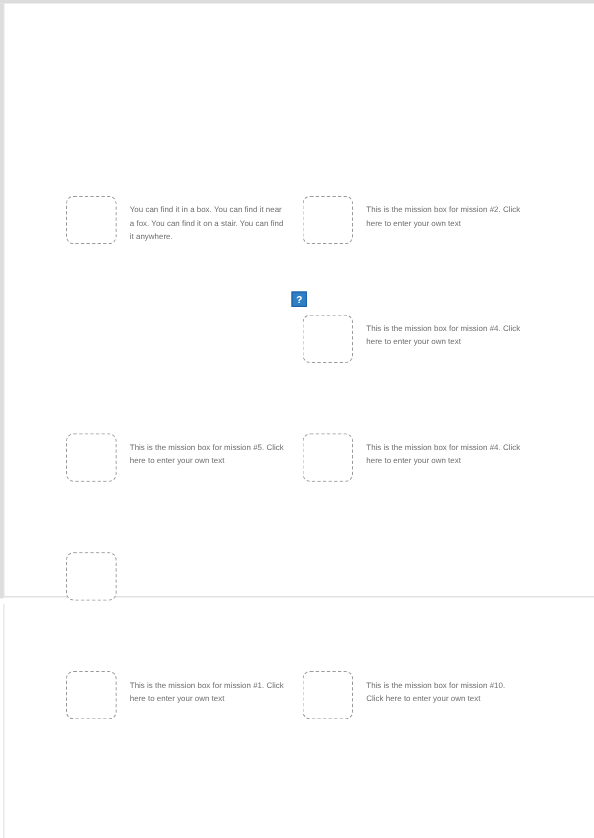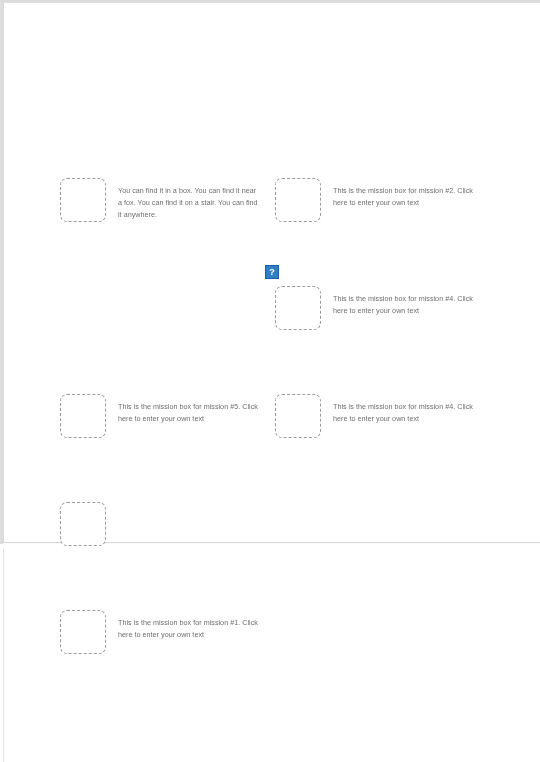--- a/index.html
+++ b/index.html
@@ -177,6 +177,10 @@
       <div class="mission-box"></div>
       <div class="mission-text">This is the mission box for mission #1. Click here to enter your own text</div>
     </div>
+    <div class="mission-item col-right">
+      <div class="mission-box"></div>
+      <div class="mission-text">This is the mission box for mission #10. Click here to enter your own text</div>
+    </div>
   </div>
 
 </div>

